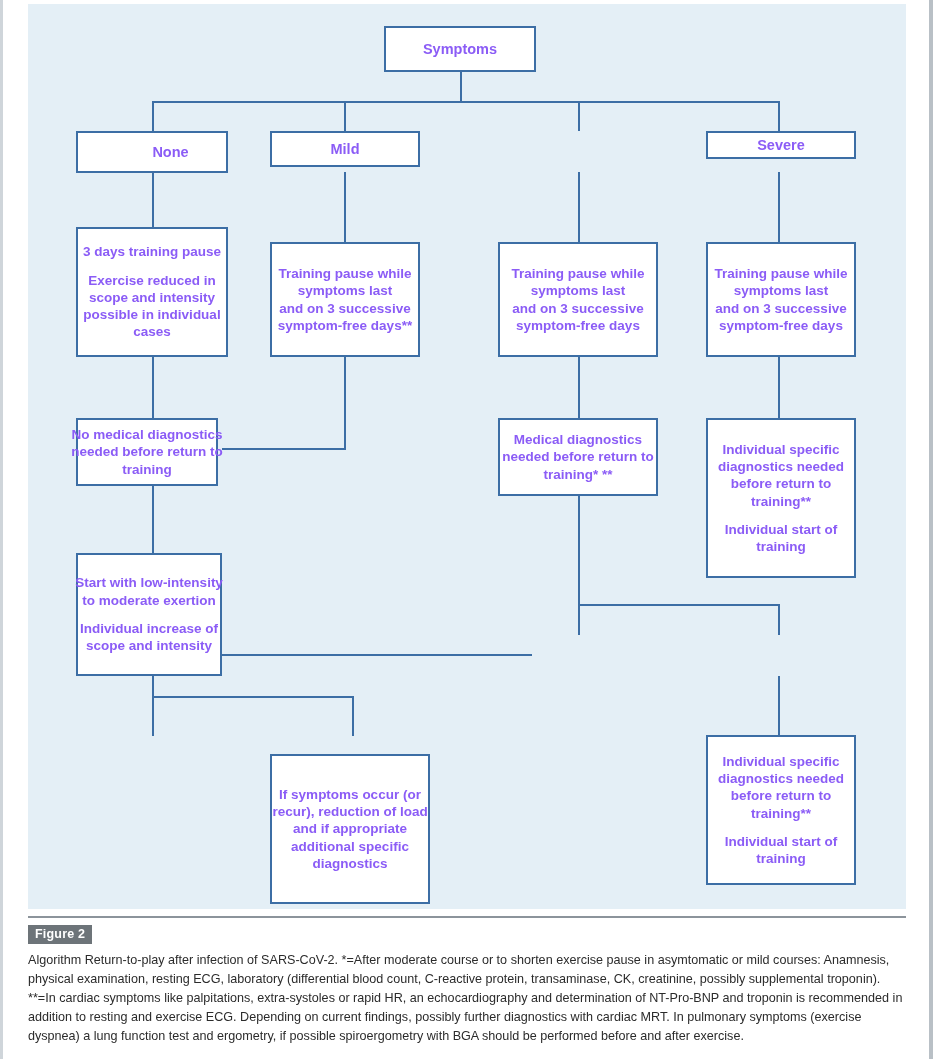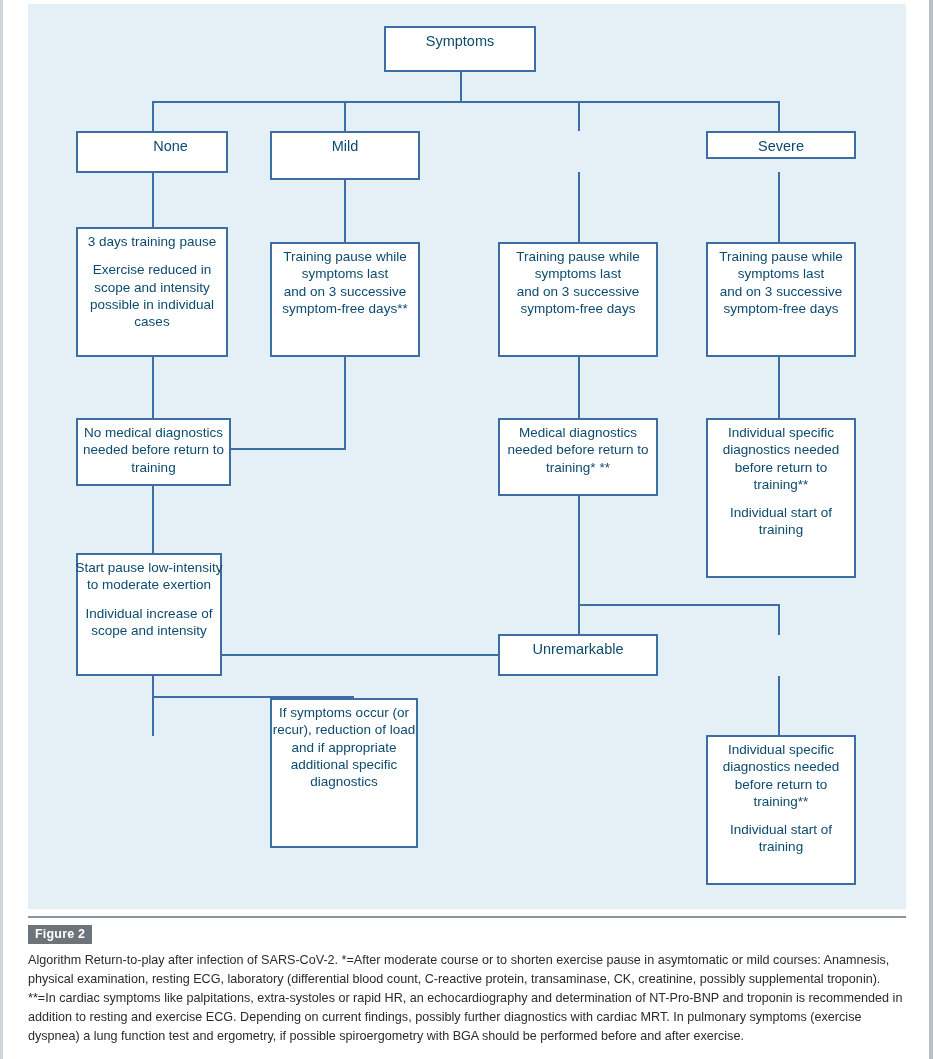--- a/index.html
+++ b/index.html
@@ -47,13 +47,14 @@
     display: flex;
     flex-direction: column;
     align-items: center;
-    justify-content: flex-start;
+    justify-content: center;
     text-align: center;
-    color: #0c4a6e;
+    color: #8b5cf6;
     font-size: 13.5px;
     line-height: 1.28;
     padding: 4px 5px;
     z-index: 3;
+    font-weight: bold;
   }
   .node .ln { display: block; white-space: nowrap; }
   .node .gap { display: block; height: 11px; }

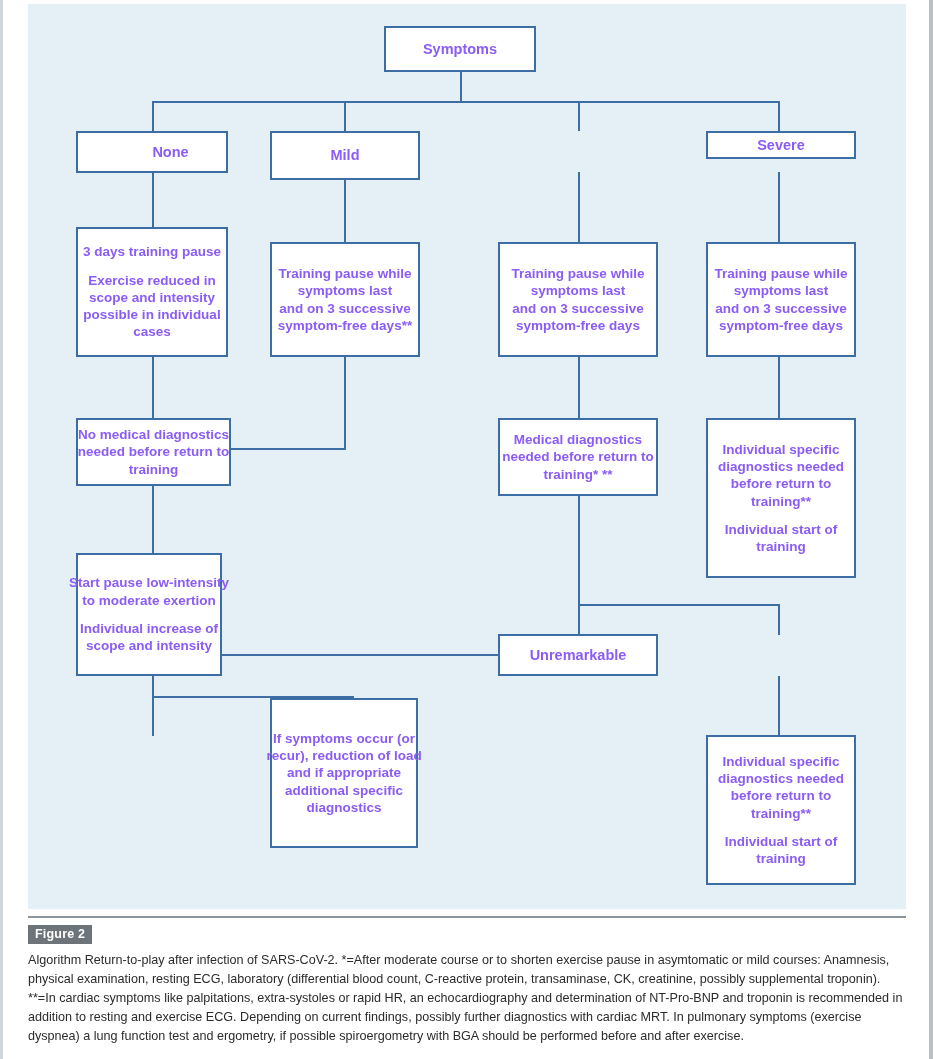--- a/index.html
+++ b/index.html
@@ -142,7 +142,7 @@
       <span class="ln">None</span>
     </div>
 
-    <div class="node head" style="left:242px; top:127px; width:150px; height:49px;">
+    <div class="node head" style="left:242px; top:127px; width:150px; height:36px;">
       <span class="ln">Mild</span>
     </div>
 

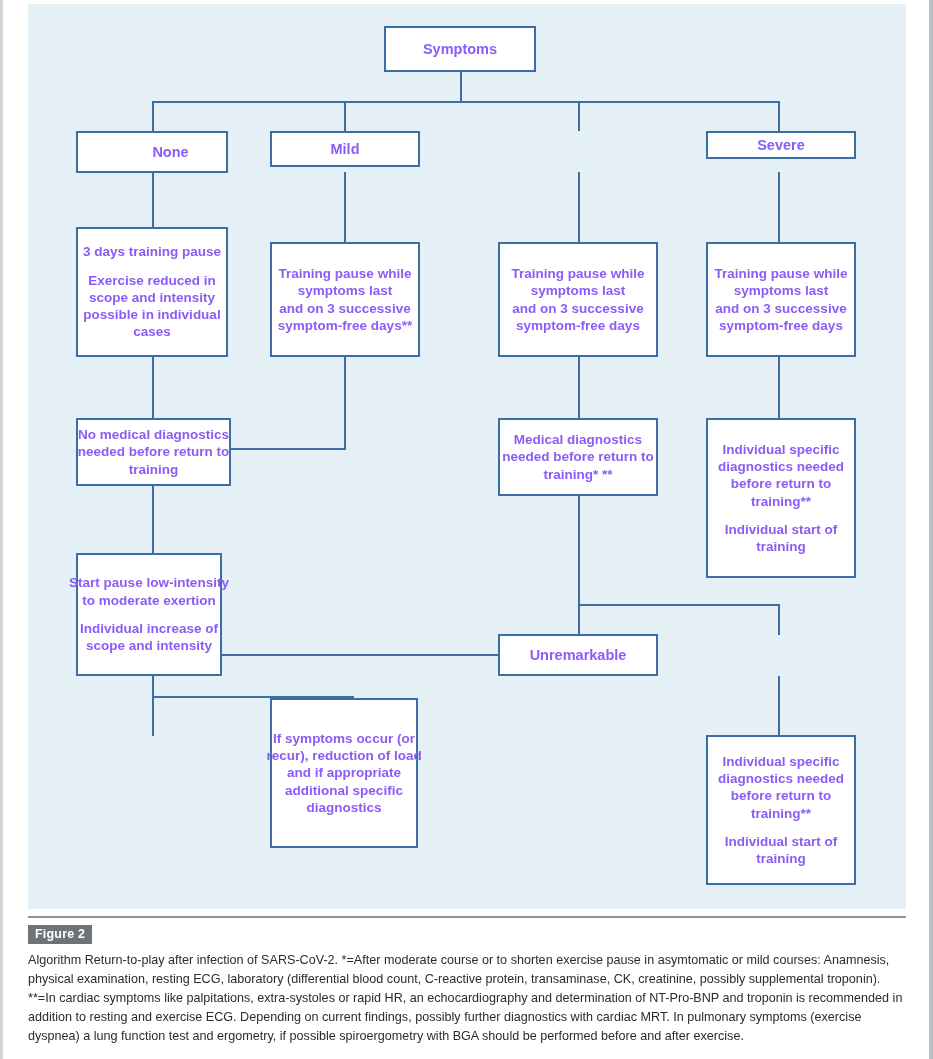--- a/index.html
+++ b/index.html
@@ -181,7 +181,7 @@
       <span class="ln">symptom-free days</span>
     </div>
 
-    <div class="node" style="left:48px; top:414px; width:155px; height:68px;">
+    <div class="node" style="left:48px; top:414px; width:142px; height:68px;">
       <span class="ln">No medical diagnostics</span>
       <span class="ln">needed before return to</span>
       <span class="ln">training</span>

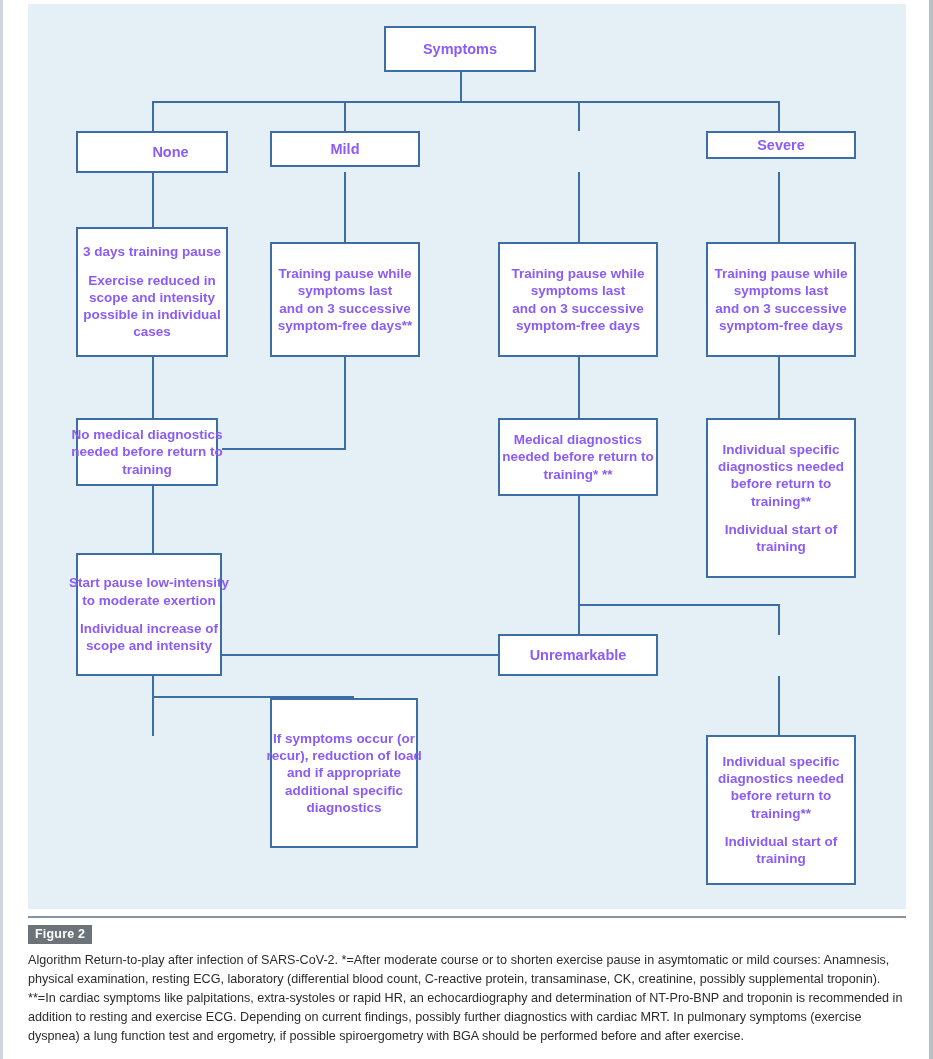--- a/index.html
+++ b/index.html
@@ -204,7 +204,7 @@
     </div>
 
     <div class="node" style="left:48px; top:549px; width:146px; height:123px;">
-      <span class="ln">Start pause low-intensity</span>
+      <span class="ln">Start with low-intensity</span>
       <span class="ln">to moderate exertion</span>
       <span class="gap"></span>
       <span class="ln">Individual increase of</span>

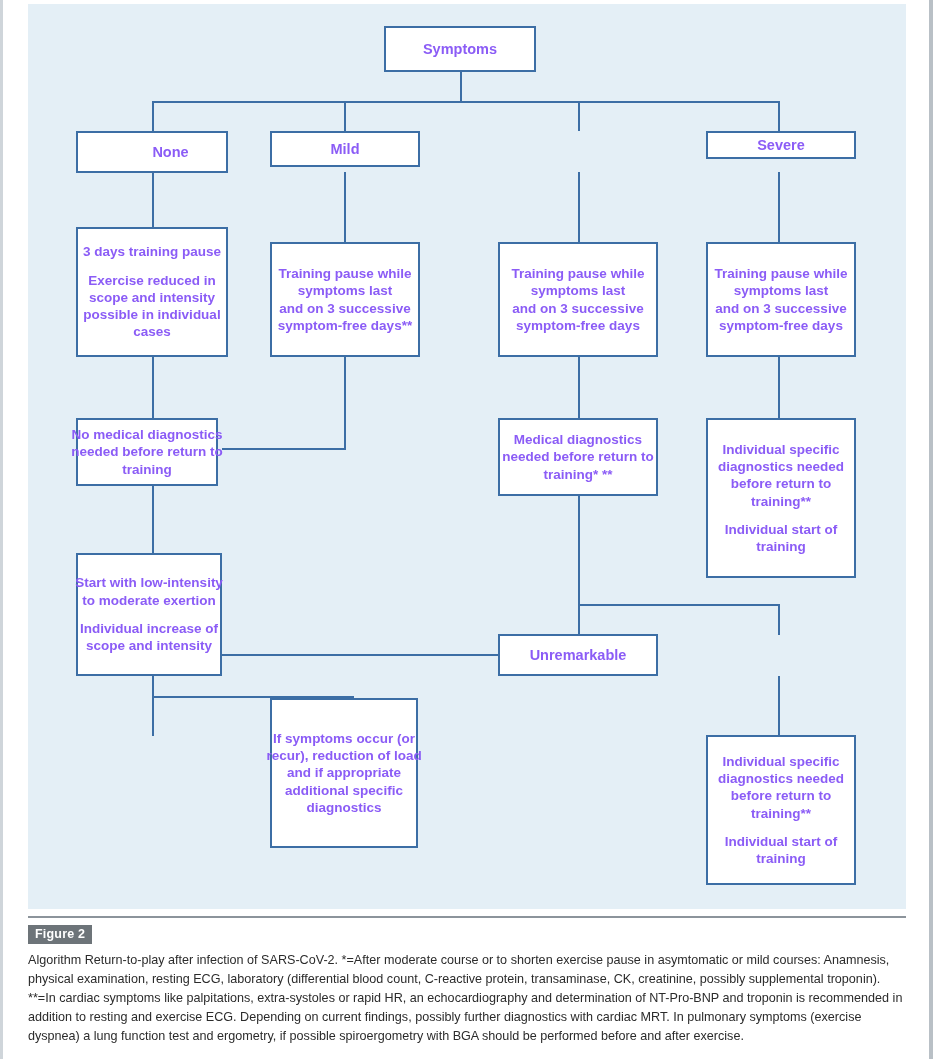--- a/index.html
+++ b/index.html
@@ -211,9 +211,6 @@
       <span class="ln">scope and intensity</span>
     </div>
 
-    <div class="node head" style="left:470px; top:630px; width:160px; height:42px;">
-      <span class="ln">Unremarkable</span>
-    </div>
 
 
 

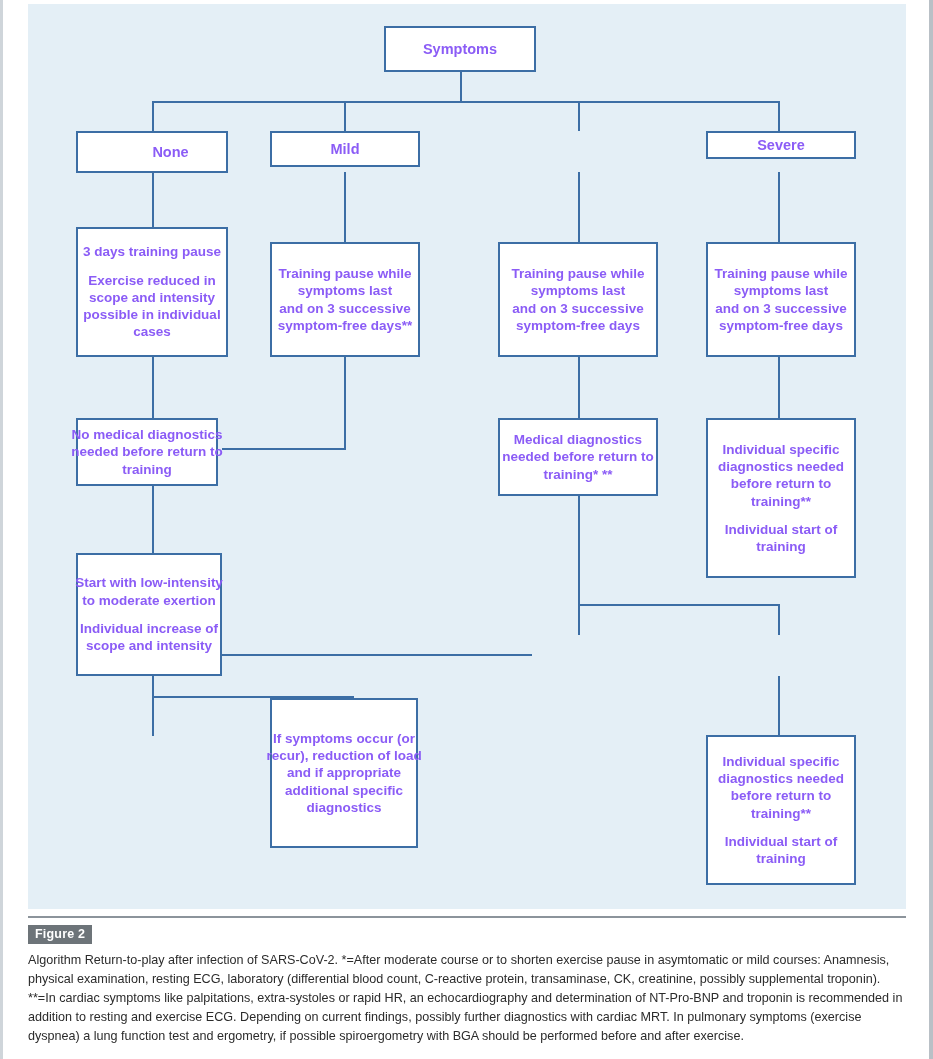--- a/index.html
+++ b/index.html
@@ -214,7 +214,7 @@
 
 
 
-    <div class="node" style="left:242px; top:694px; width:148px; height:150px;">
+    <div class="node" style="left:242px; top:750px; width:160px; height:150px;">
       <span class="ln">If symptoms occur (or</span>
       <span class="ln">recur), reduction of load</span>
       <span class="ln">and if appropriate</span>

